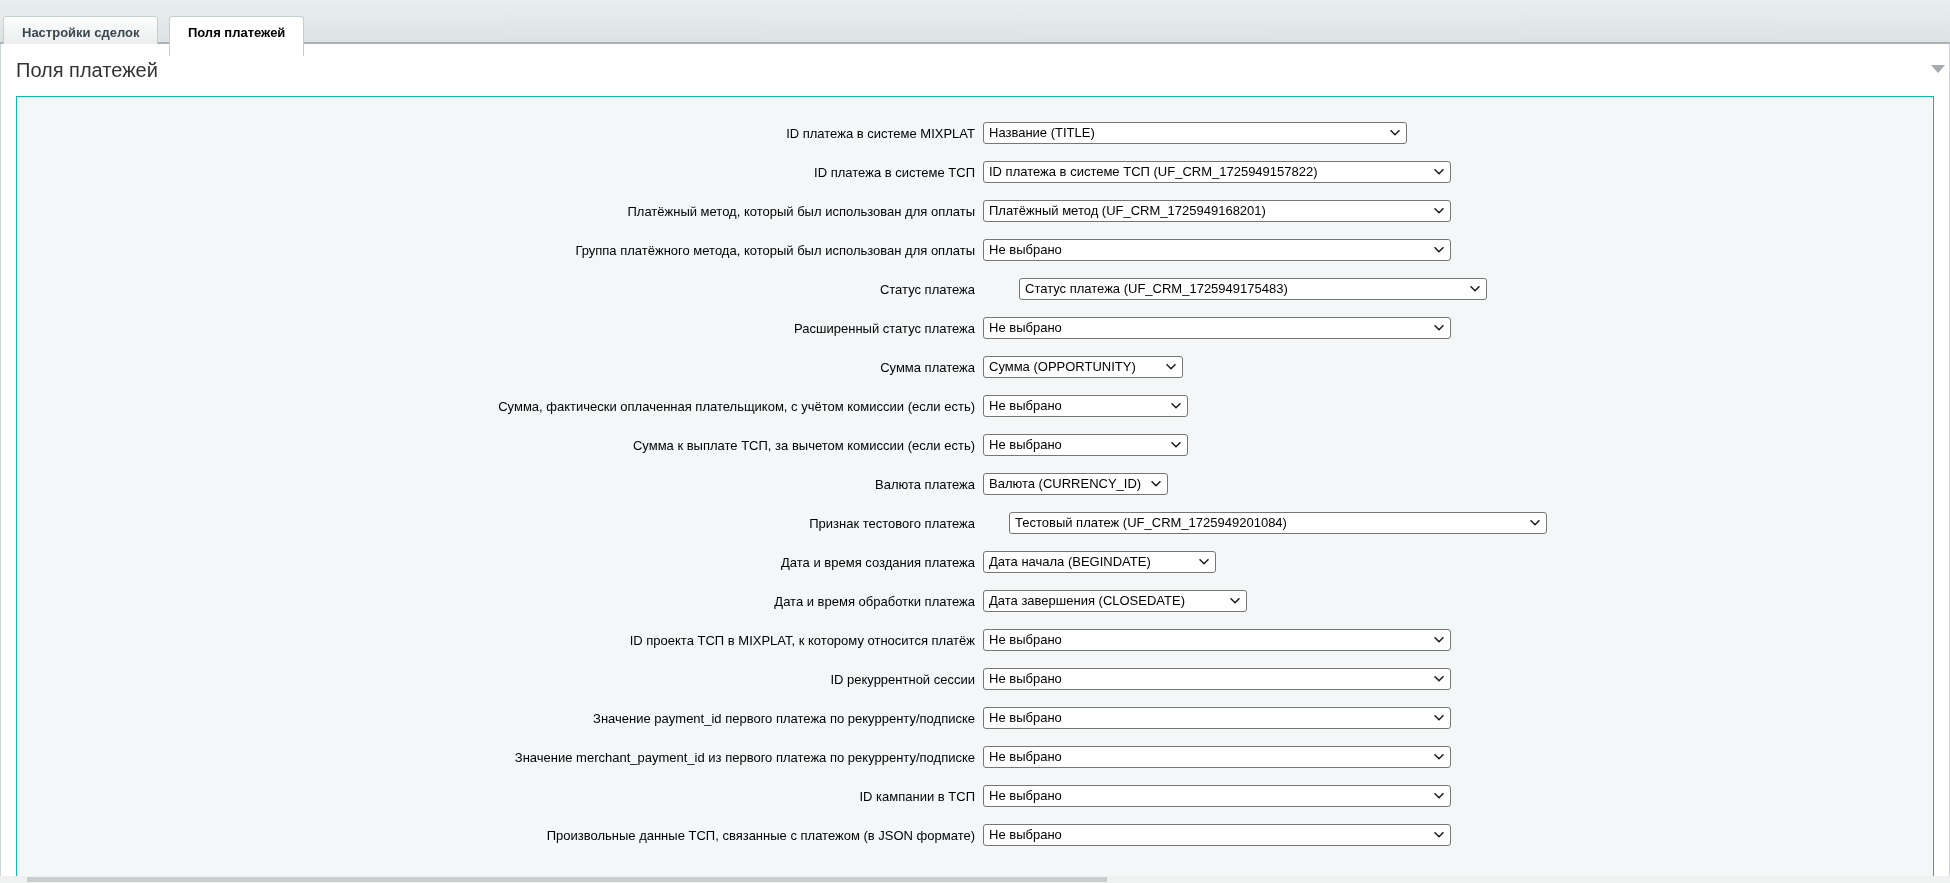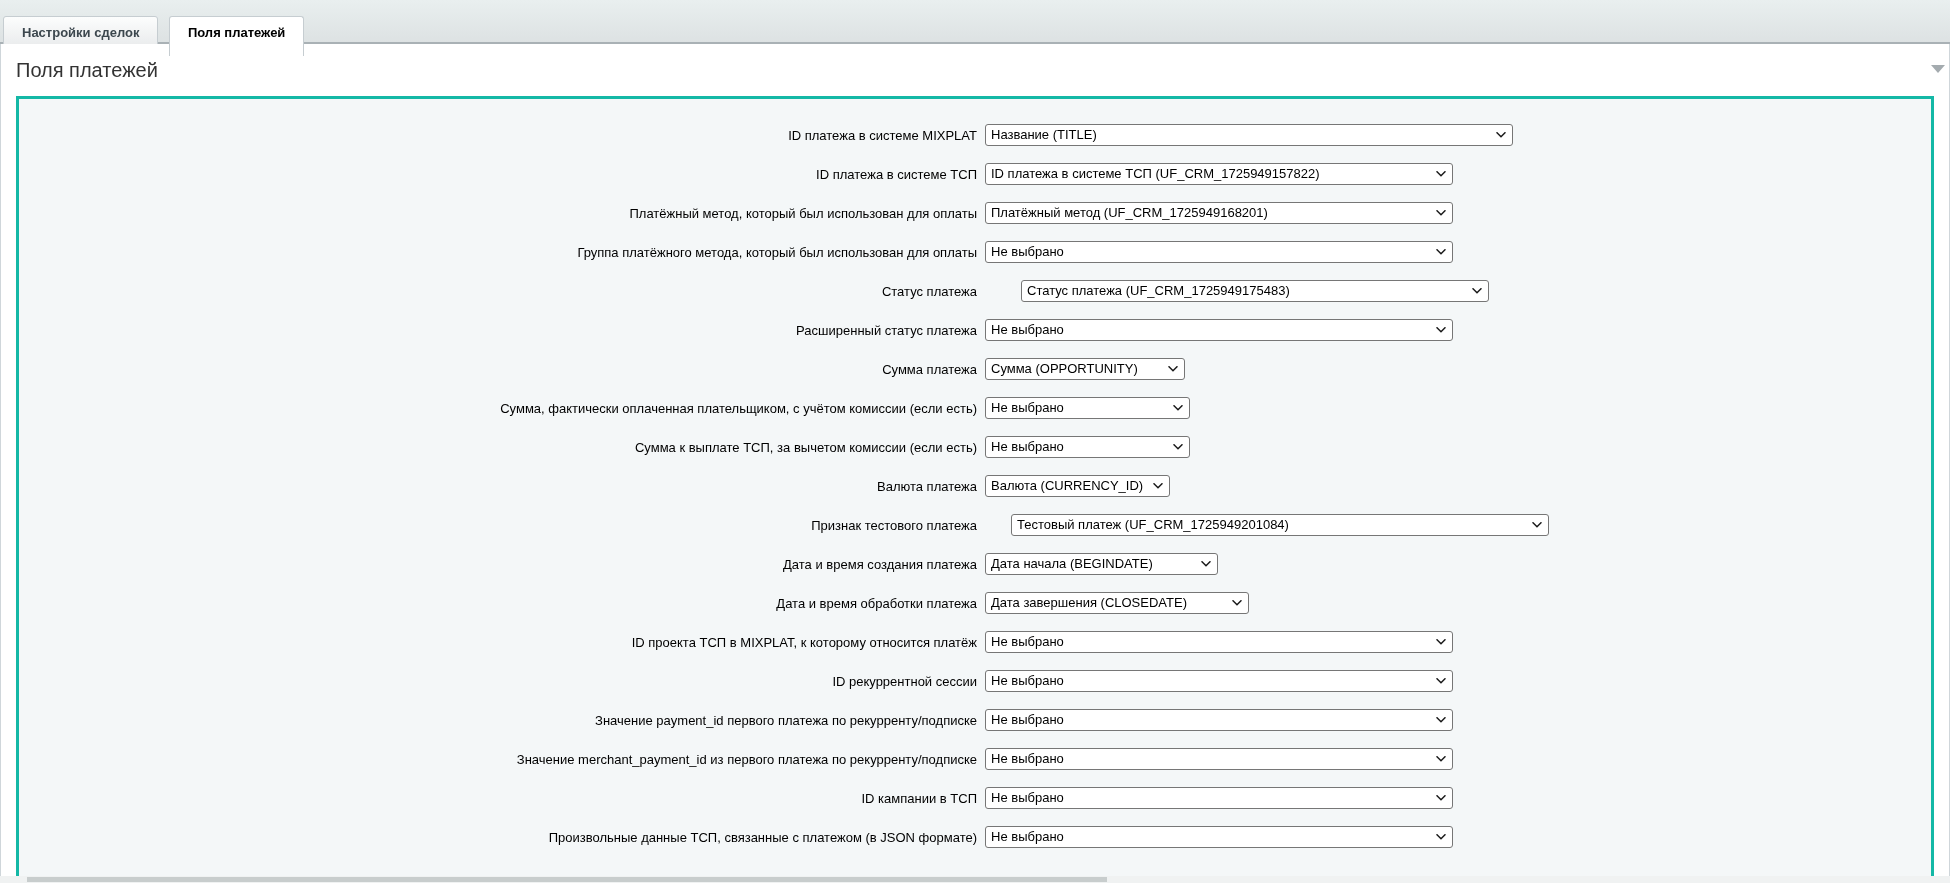--- a/index.html
+++ b/index.html
@@ -76,7 +76,7 @@
   
   .panel {
     background: #f4f7f8;
-    border: 3px solid #14b8a6;
+    border: 1px solid #14b8a6;
     height: calc(100% - 52px);
     padding-top: 25px;
     overflow: hidden;

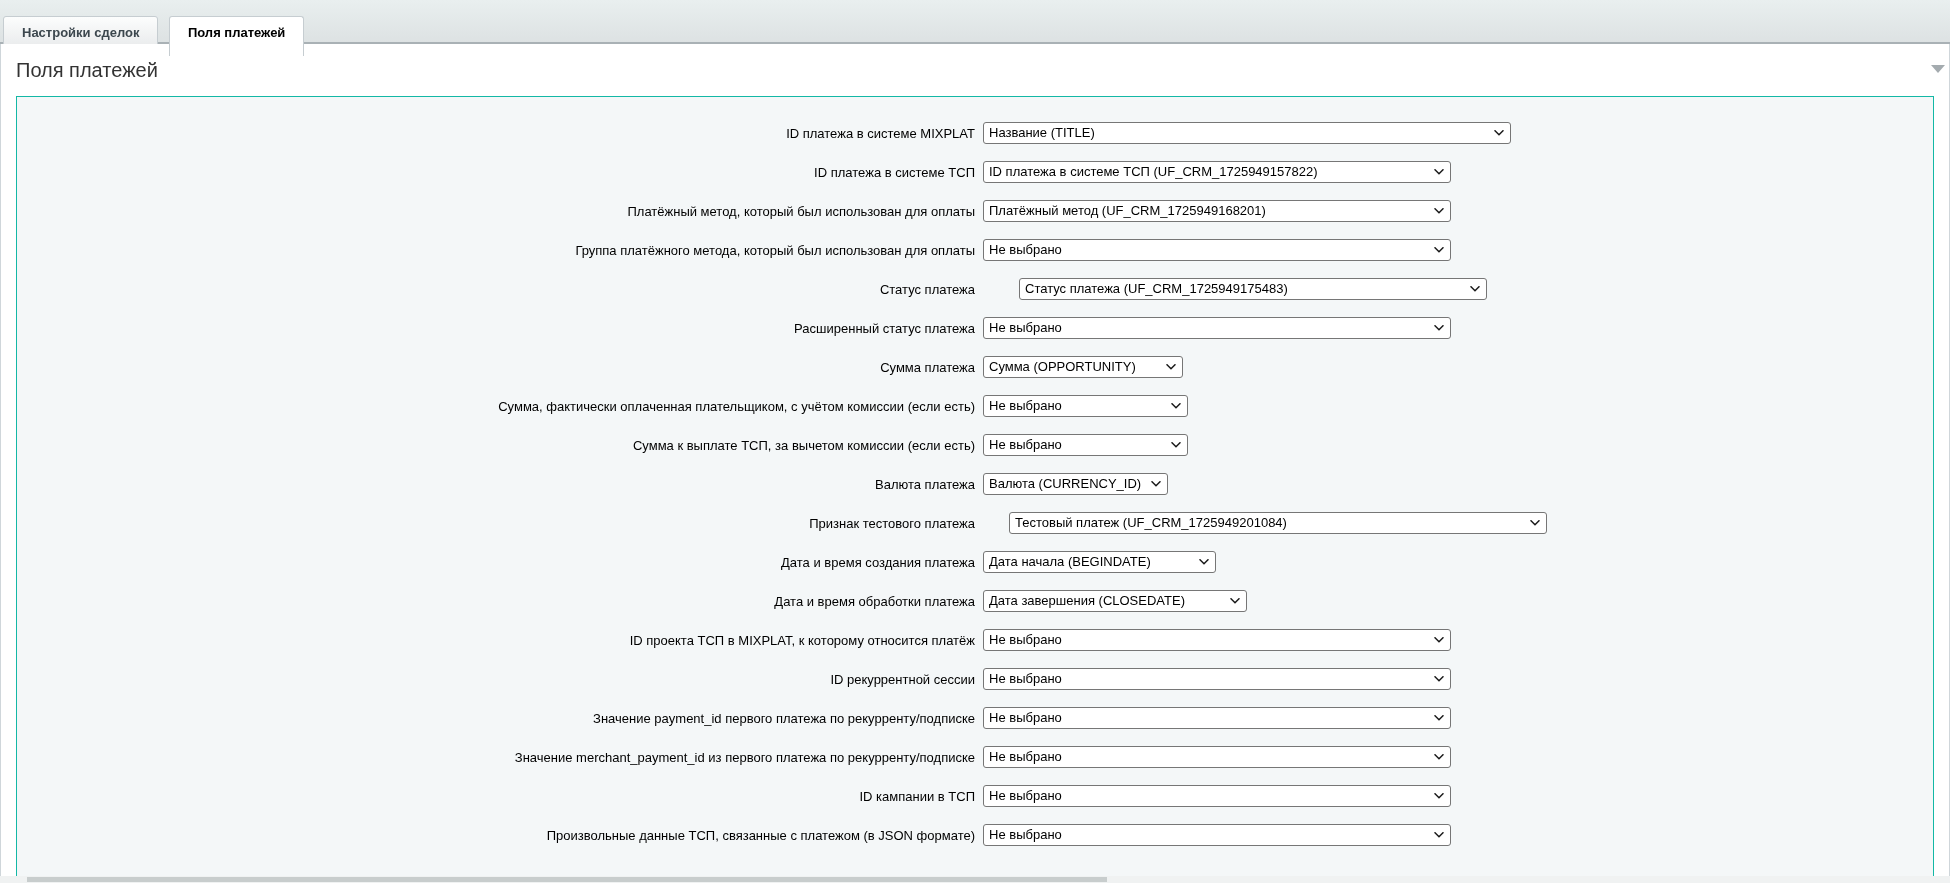--- a/index.html
+++ b/index.html
@@ -162,7 +162,7 @@
     <div id="rows">
   <div class="form-row">
     <label class="row-label">ID платежа в системе MIXPLAT</label>
-    <span class="select-wrap" style="width: 528px;">
+    <span class="select-wrap" style="width: 424px;">
       <select><option>Название (TITLE)</option></select>
       <span class="chevron">
         <svg width="10" height="6" viewBox="0 0 10 6">

